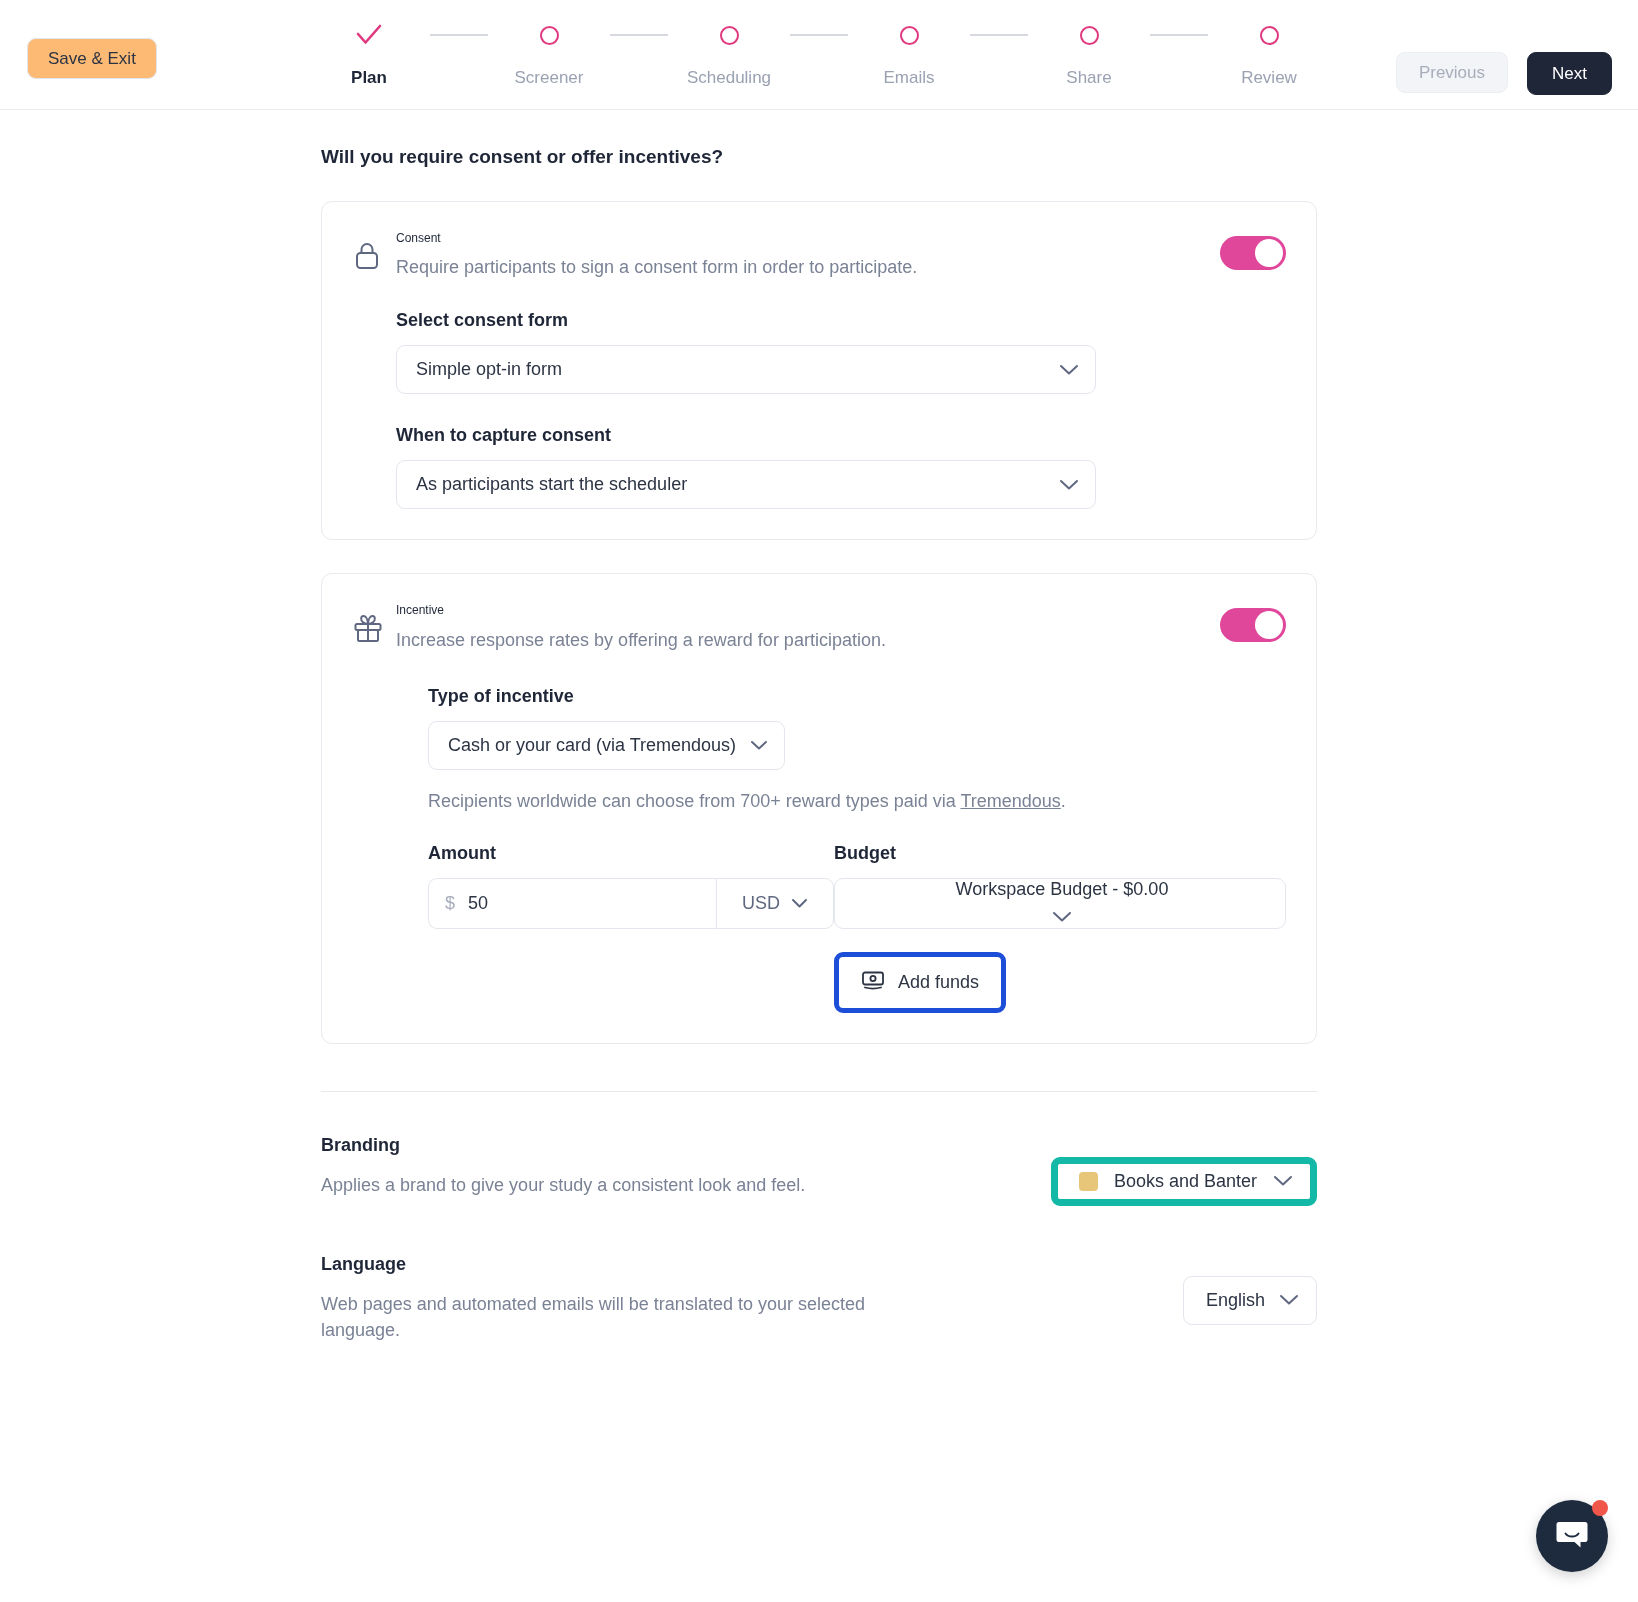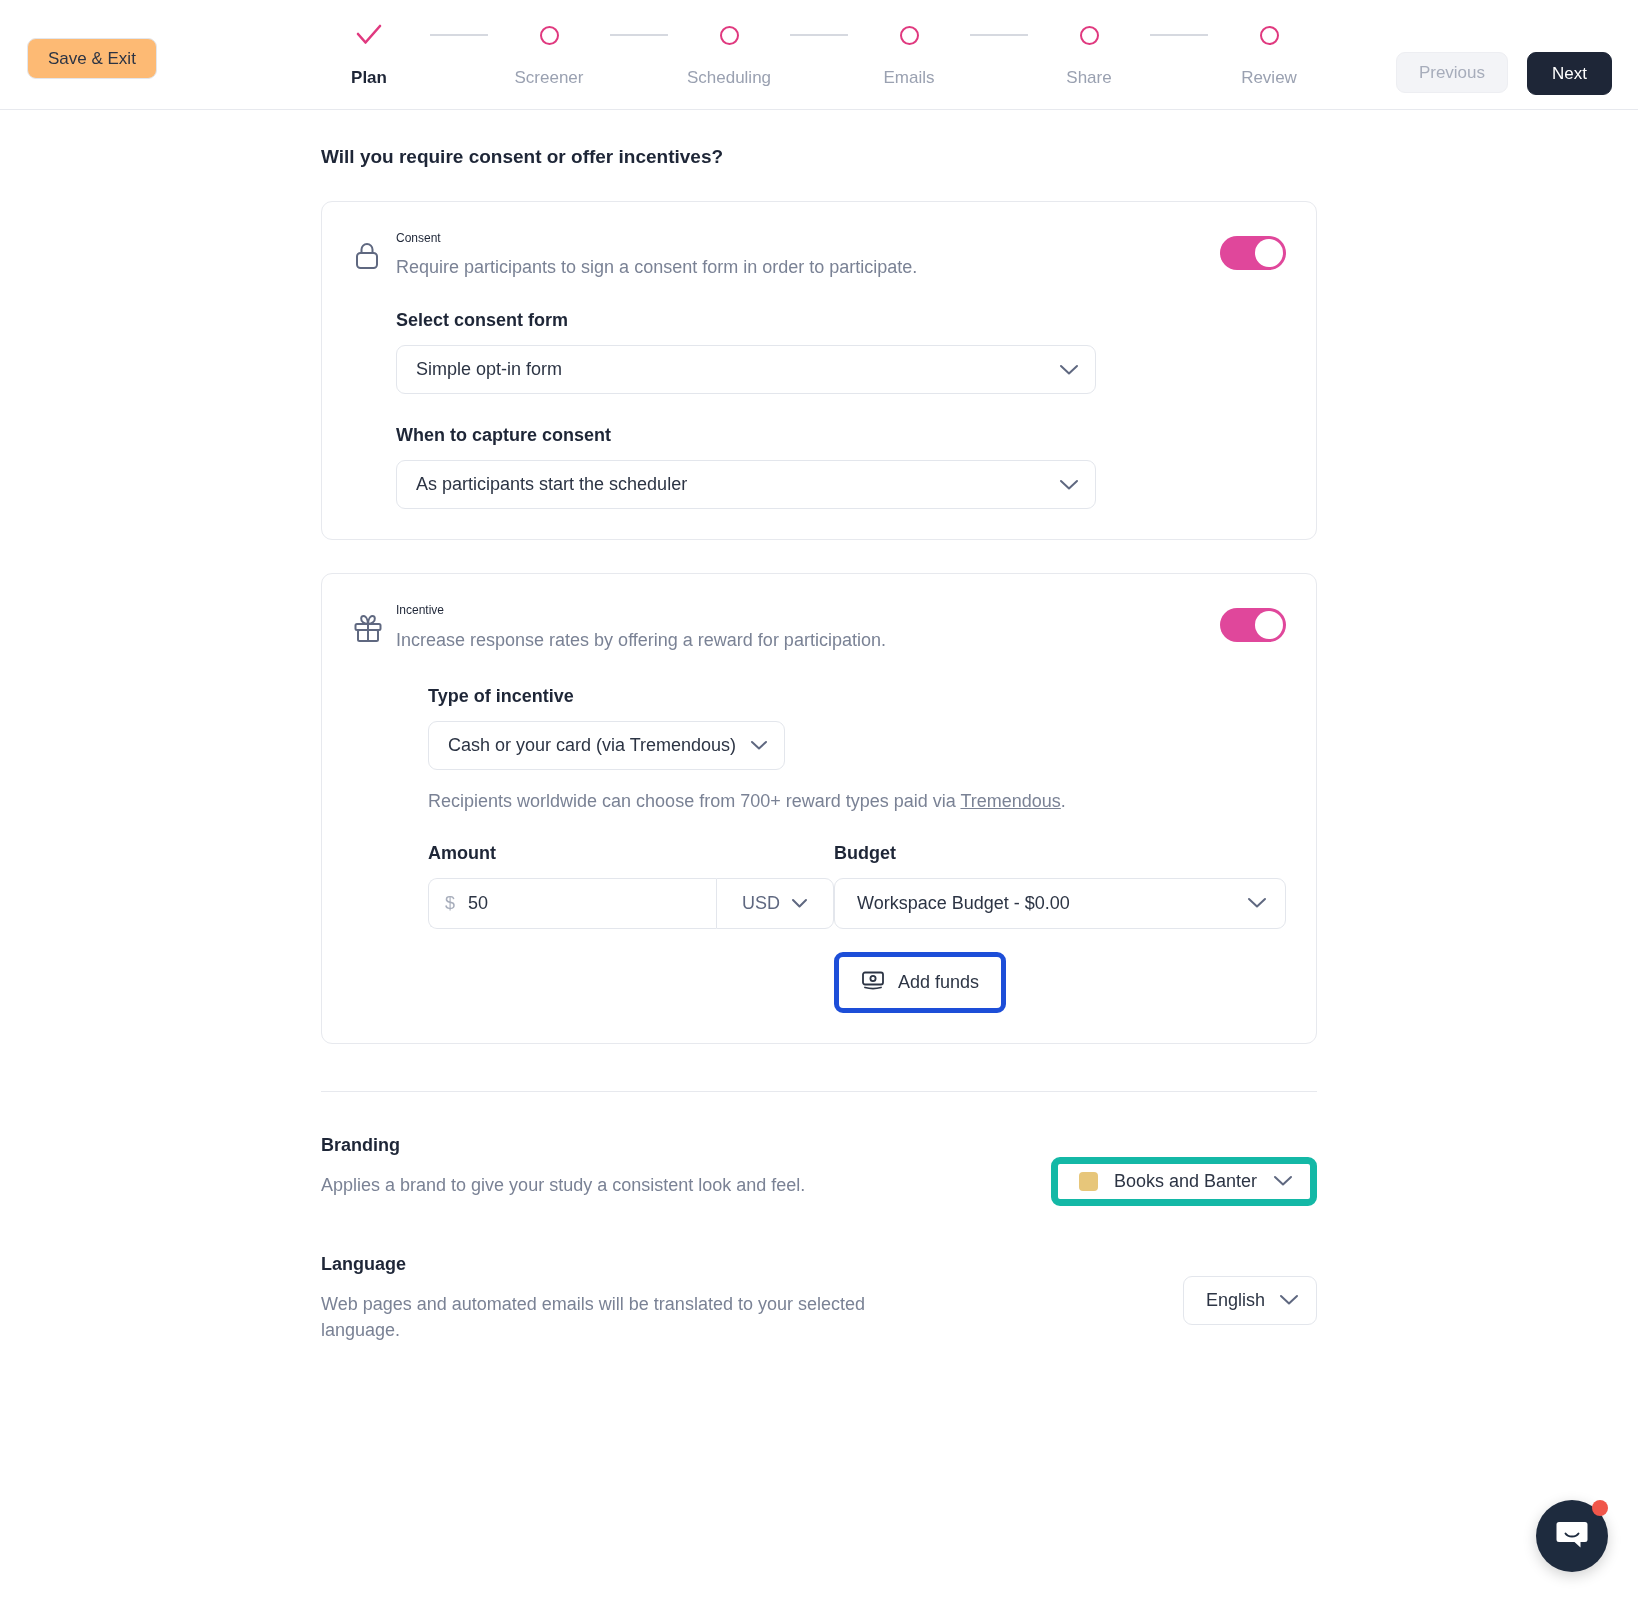--- a/index.html
+++ b/index.html
@@ -267,6 +267,7 @@
     font-size: 18px;
     color: #2c3444;
     cursor: pointer;
+    flex-direction: column;
   }
   .budget-sel .val { flex: 1; }
 

